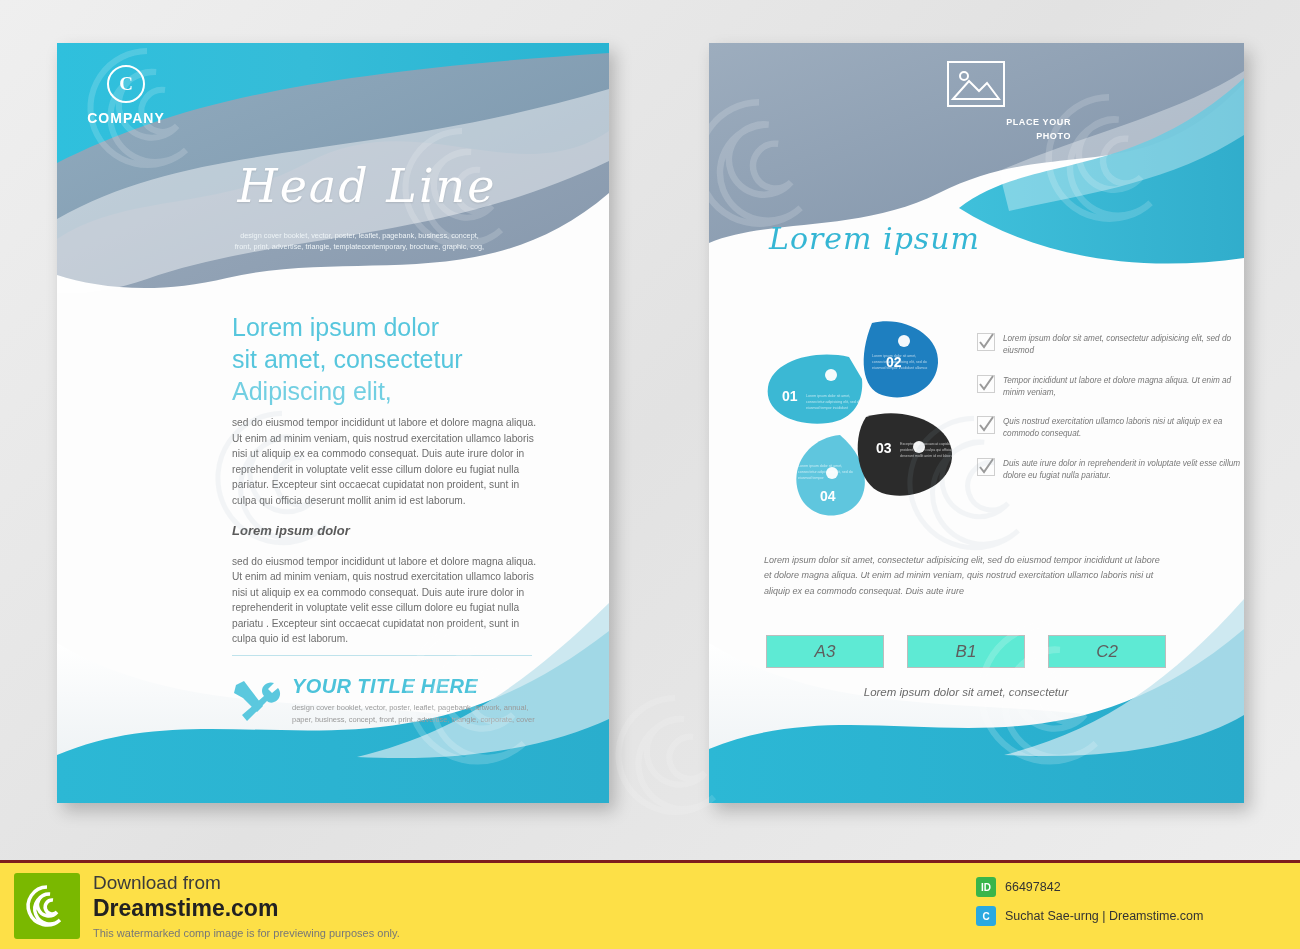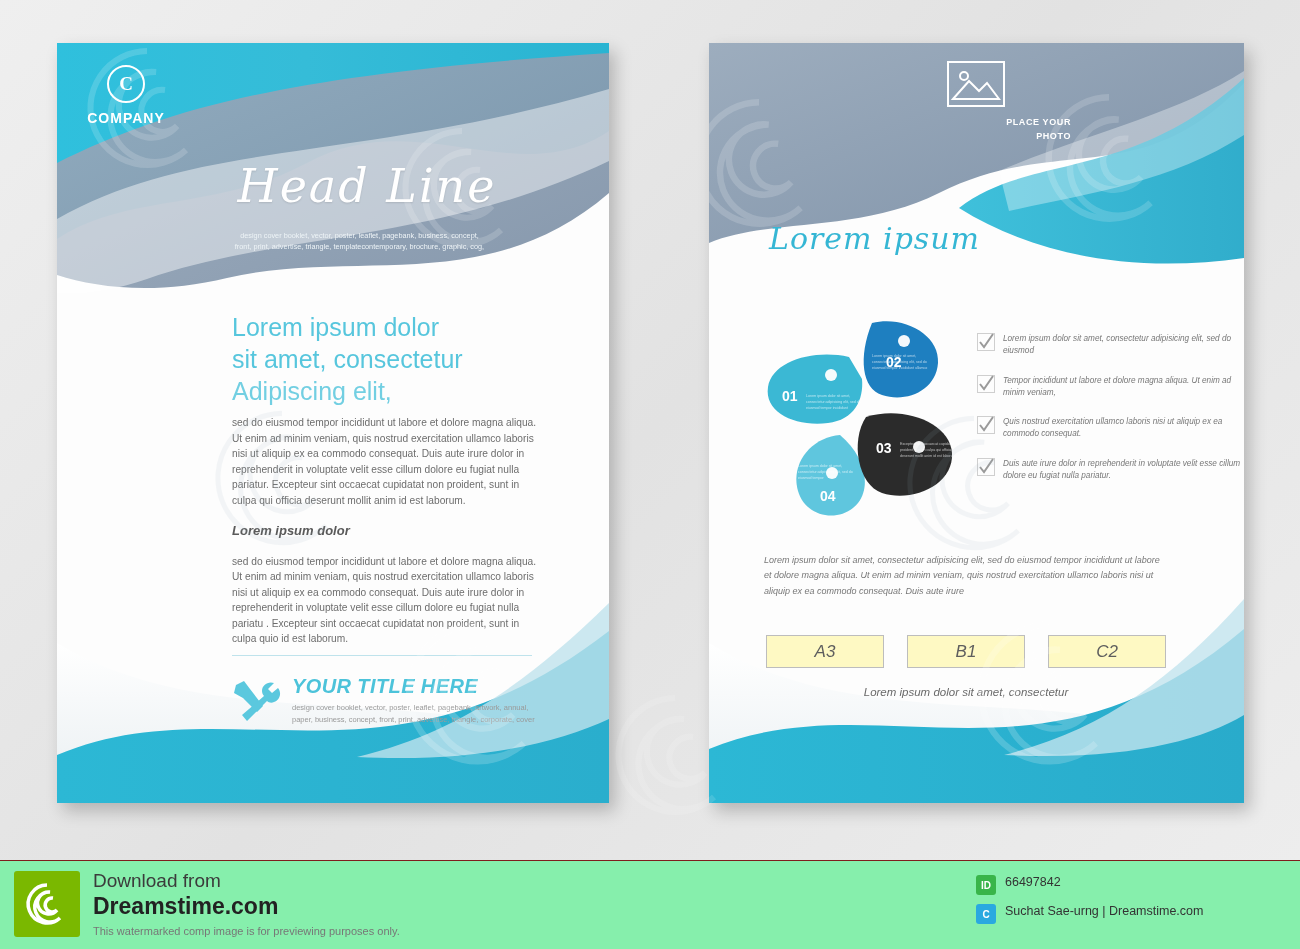--- a/index.html
+++ b/index.html
@@ -116,7 +116,7 @@
   .abox {
     width:118px; height:33px; border:1px solid #bdbdbd;
     display:flex; align-items:center; justify-content:center;
-    font-size:17px; font-style:italic; color:#5e5e5e; background:#fef9c3;
+    font-size:17px; font-style:italic; color:#5e5e5e; background:#5eead4;
   }
   .bottom-caption {
     position:absolute; left:57px; top:643px; width:400px; text-align:center;

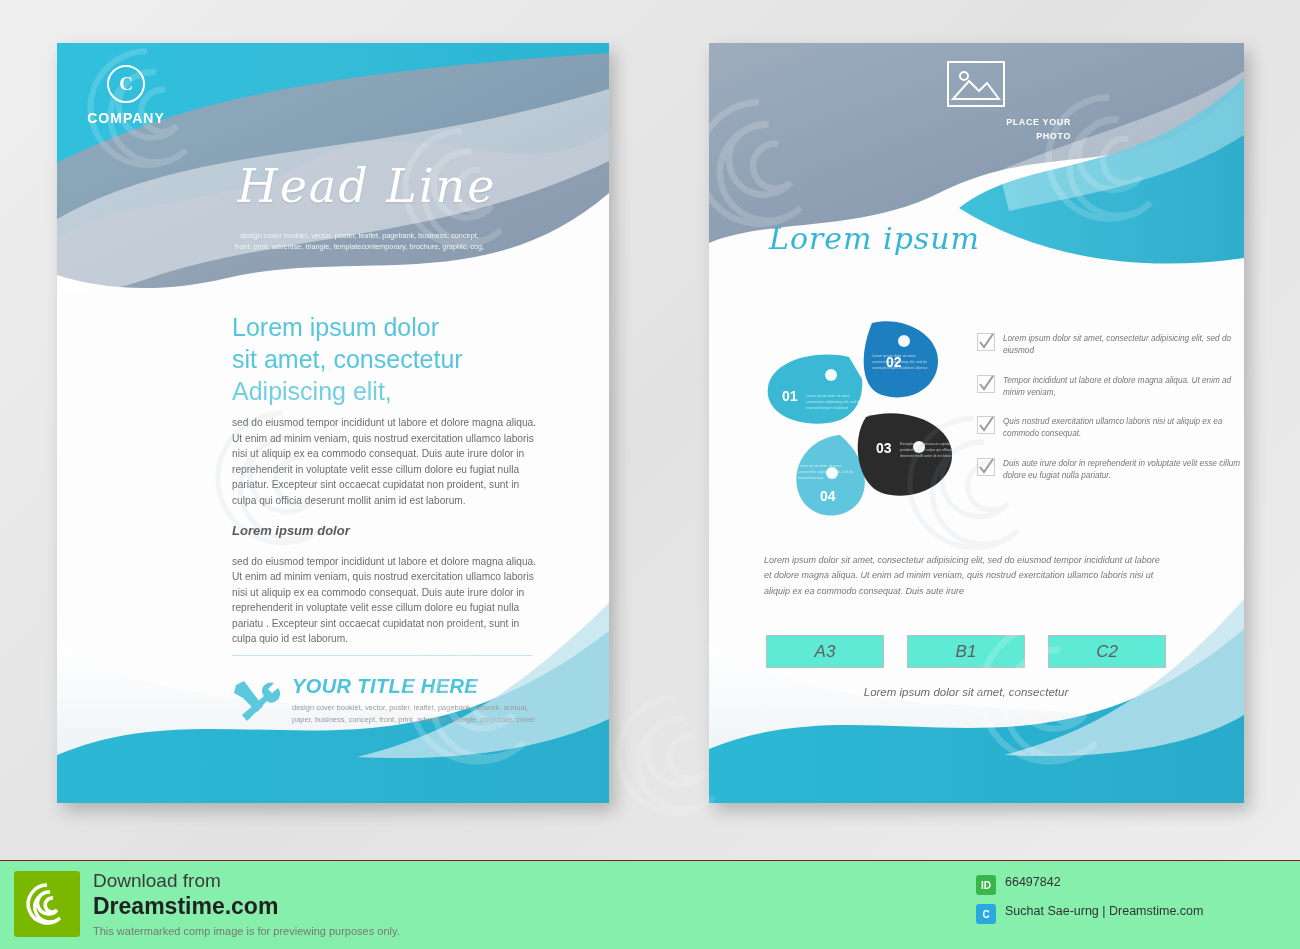--- a/index.html
+++ b/index.html
@@ -135,7 +135,7 @@
   
   .footer {
     position:absolute; left:0; top:860px; width:1300px; height:89px;
-    background:#86efac; border-top:1px solid #7f1d1d;
+    background:#fde047; border-top:3px solid #7f1d1d;
   }
   .dt-logo {
     position:absolute; left:14px; top:10px; width:66px; height:66px;

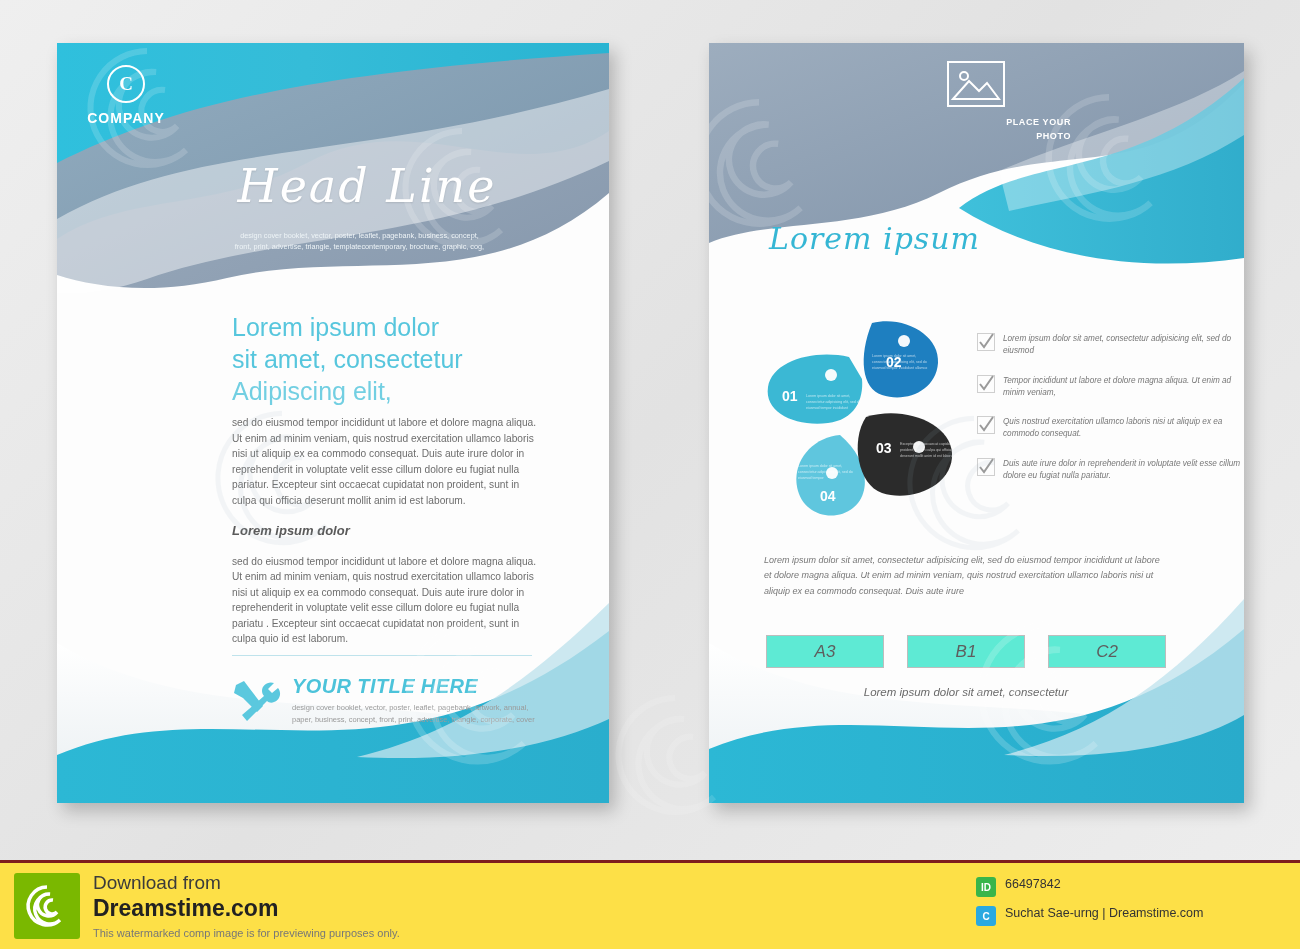--- a/index.html
+++ b/index.html
@@ -148,7 +148,7 @@
   .dt-line3 { font-size:11px; color:#777; margin-top:5px;}
   .scissors { position:absolute; left:830px; top:870px; }
   .meta { position:absolute; right:14px; top:14px; width:310px; }
-  .meta-row { display:flex; align-items:flex-start; margin-bottom:9px; }
+  .meta-row { display:flex; align-items:center; margin-bottom:9px; }
   .meta-badge {
     width:20px; height:20px; border-radius:3px; background:#39b54a; color:#fff;
     font-size:10px; font-weight:bold; display:flex; align-items:center; justify-content:center;

